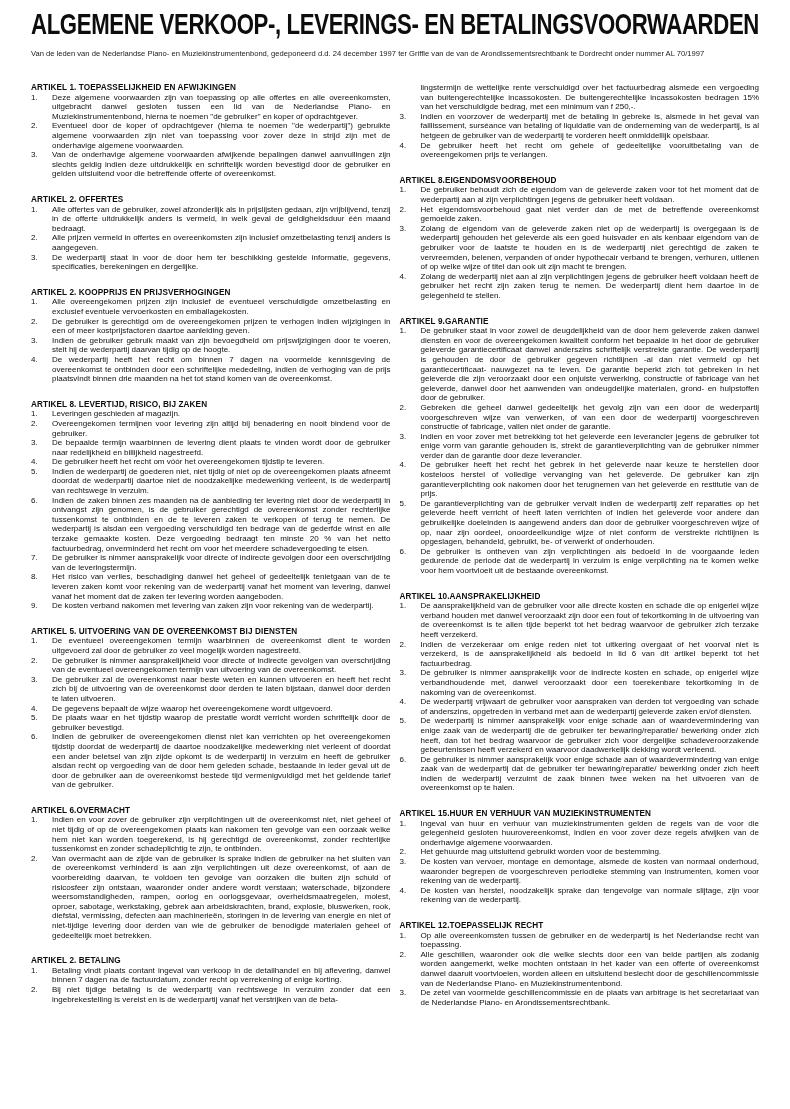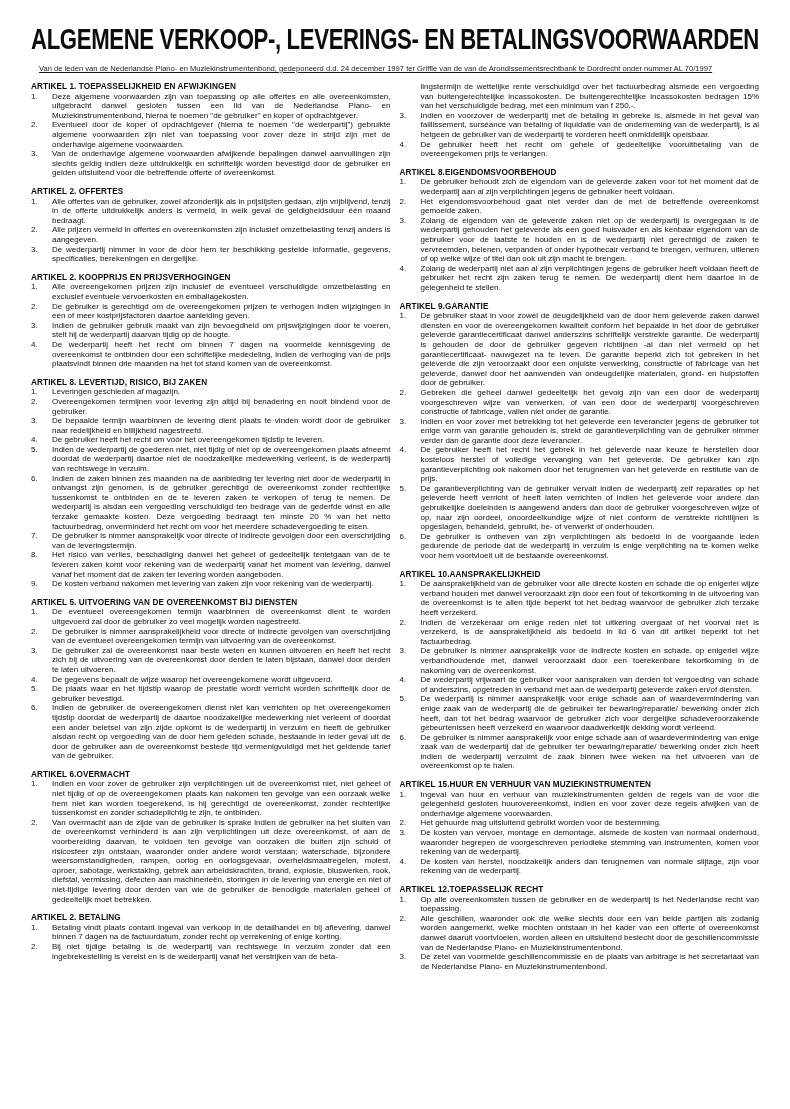--- a/index.html
+++ b/index.html
@@ -14,7 +14,7 @@
   .page {
     box-sizing: border-box;
     width: 790px; height: 1109px;
-    padding: 24px 31px 18px 31px;
+    padding: 9px 31px 18px 31px;
     background: #ffffff;
   }
   .title {

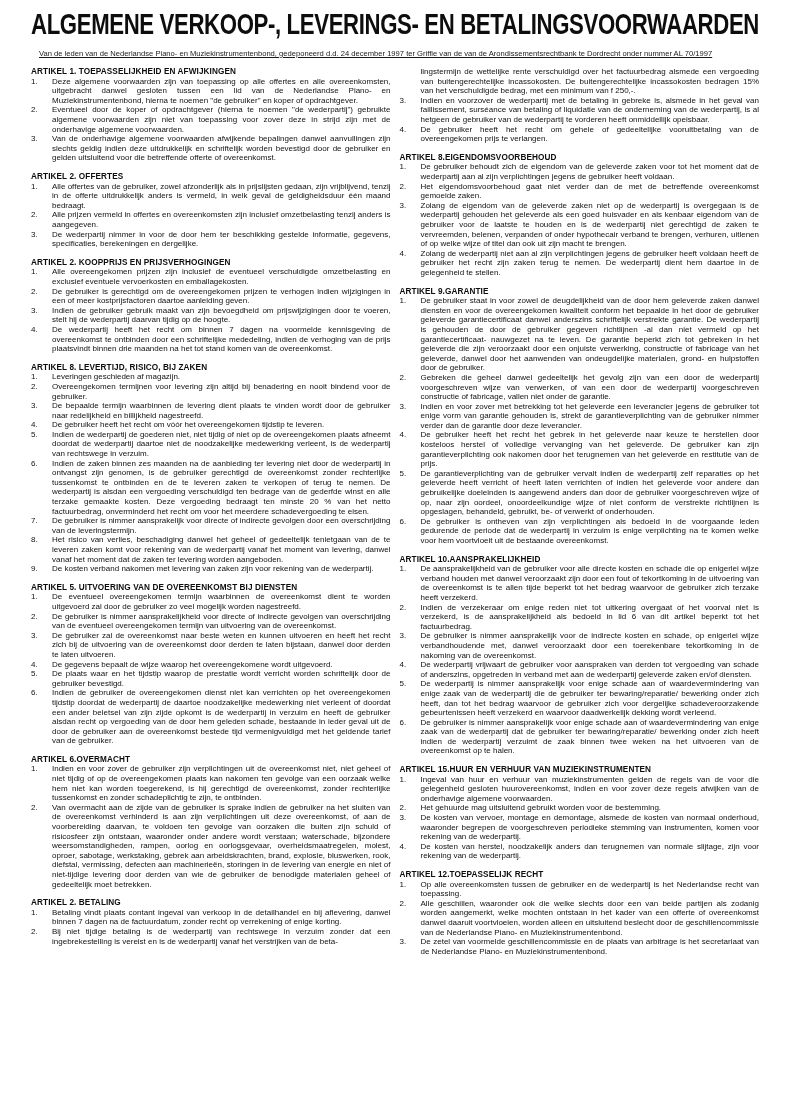--- a/index.html
+++ b/index.html
@@ -34,9 +34,8 @@
     white-space: nowrap;
     display: inline-block;
     transform-origin: left center;
-    margin: 0 0 9px 8px;
+    margin: 0 0 9px 0;
     color: #1a1a1a;
-    text-decoration: underline;
   }
   .cols {
     display: flex;

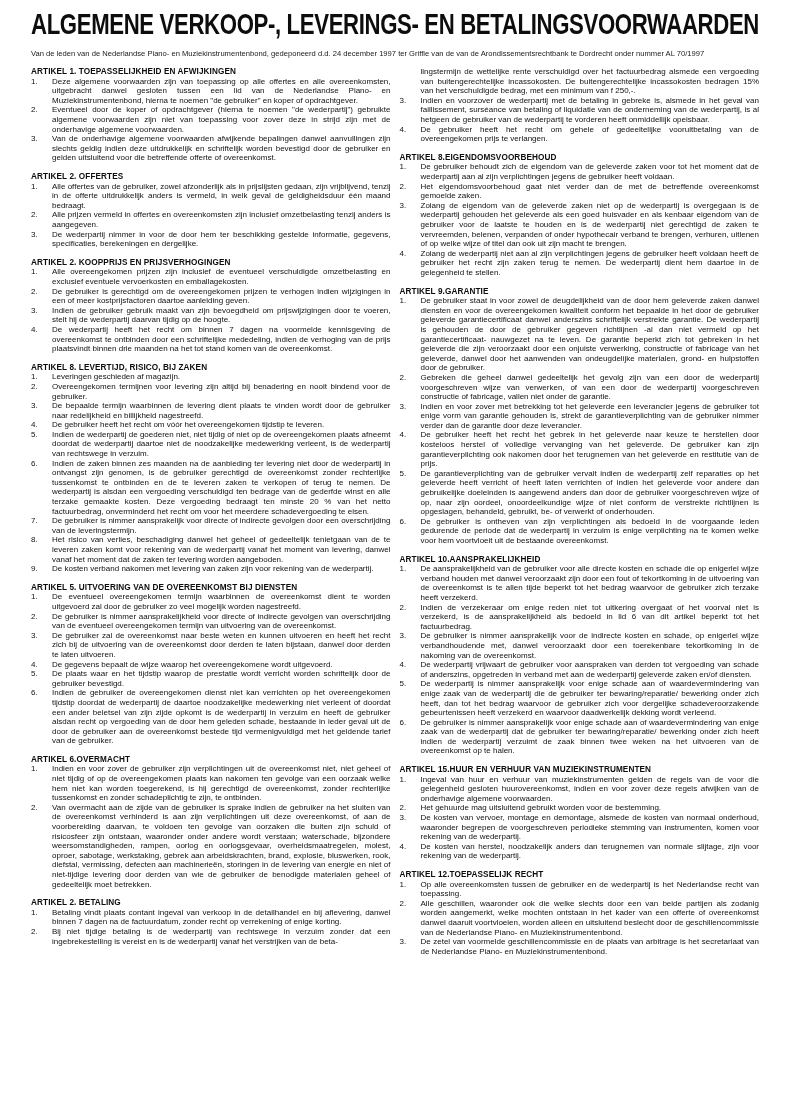--- a/index.html
+++ b/index.html
@@ -46,7 +46,7 @@
     flex: 1 1 0;
     min-width: 0;
   }
-  .article { margin: 0 0 9px 0; }
+  .article { margin: 16px 0 9px 0; }
   .art-heading {
     font-size: 8.2px;
     font-weight: bold;

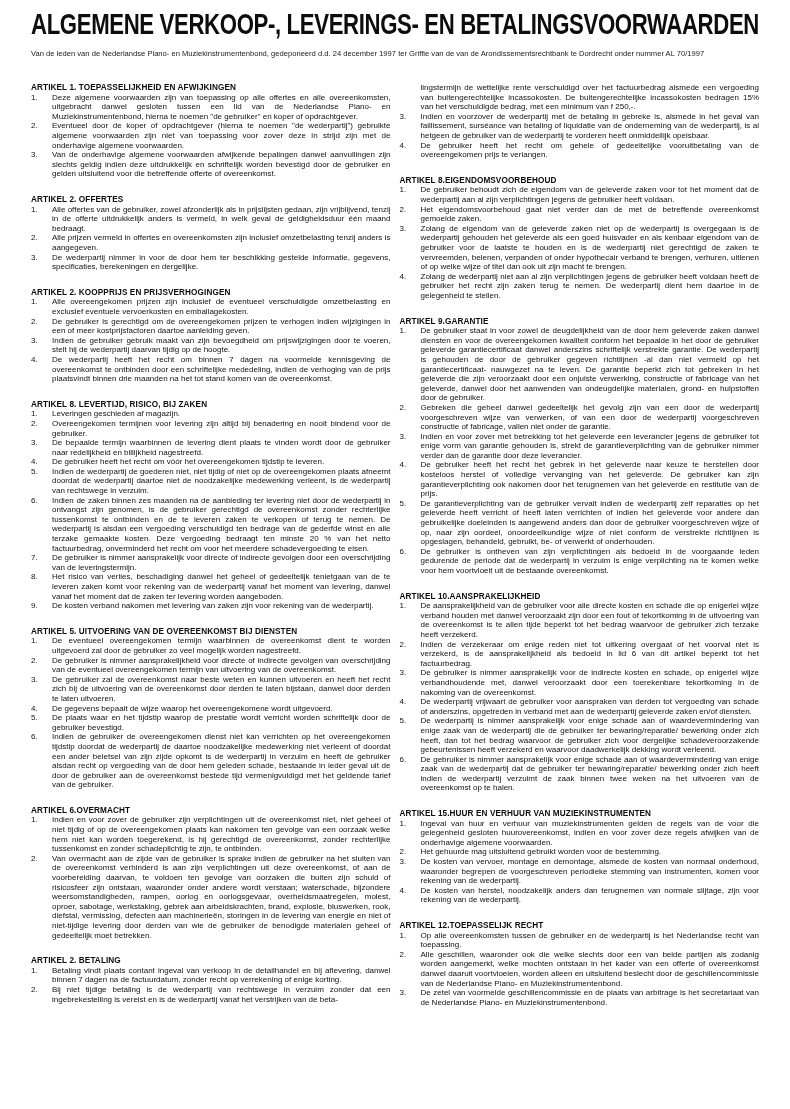--- a/index.html
+++ b/index.html
@@ -109,7 +109,7 @@
           </div>
           <div class="item">
             <span class="num">3.</span>
-            <span class="txt">De wederpartij nimmer in voor de door hem ter beschikking gestelde informatie, gegevens, specificaties, berekeningen en dergelijke.</span>
+            <span class="txt">De wederpartij staat in voor de door hem ter beschikking gestelde informatie, gegevens, specificaties, berekeningen en dergelijke.</span>
           </div>
         </div>
         <div class="article">

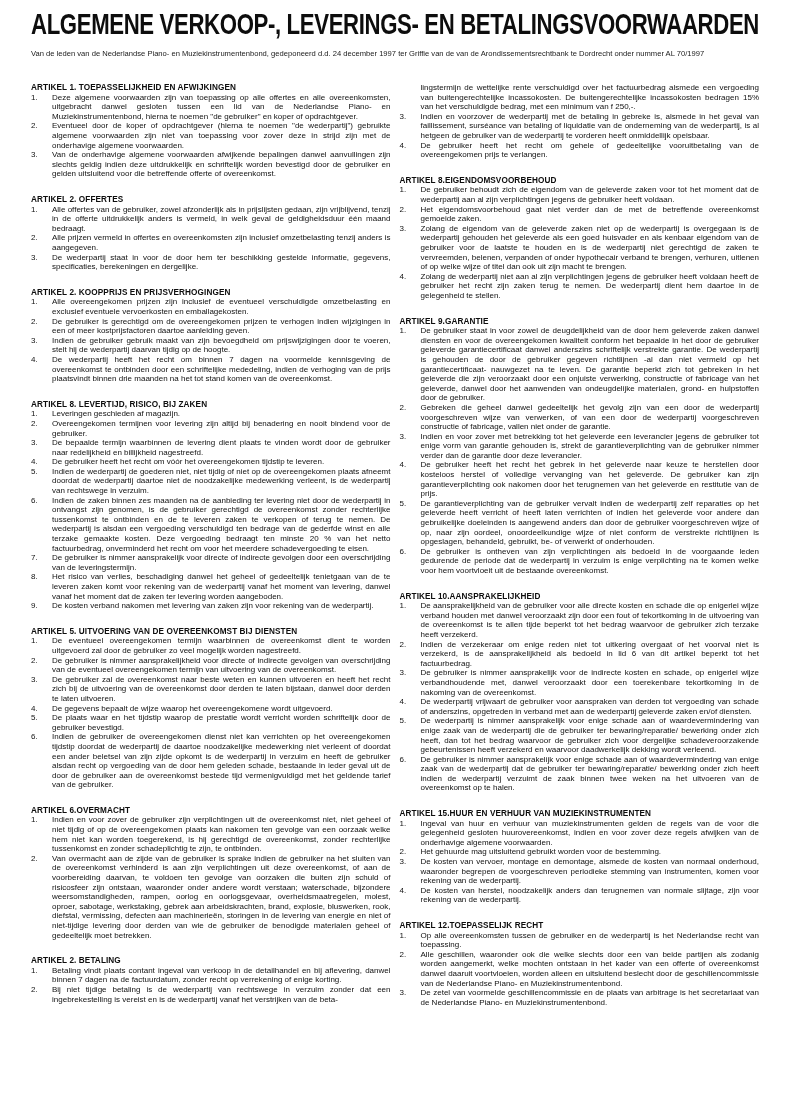--- a/index.html
+++ b/index.html
@@ -324,7 +324,7 @@
           </div>
           <div class="item">
             <span class="num">4.</span>
-            <span class="txt">De kosten van herstel, noodzakelijk anders dan terugnemen van normale slijtage, zijn voor rekening van de wederpartij.</span>
+            <span class="txt">De kosten van herstel, noodzakelijk sprake dan tengevolge van normale slijtage, zijn voor rekening van de wederpartij.</span>
           </div>
         </div>
         <div class="article">

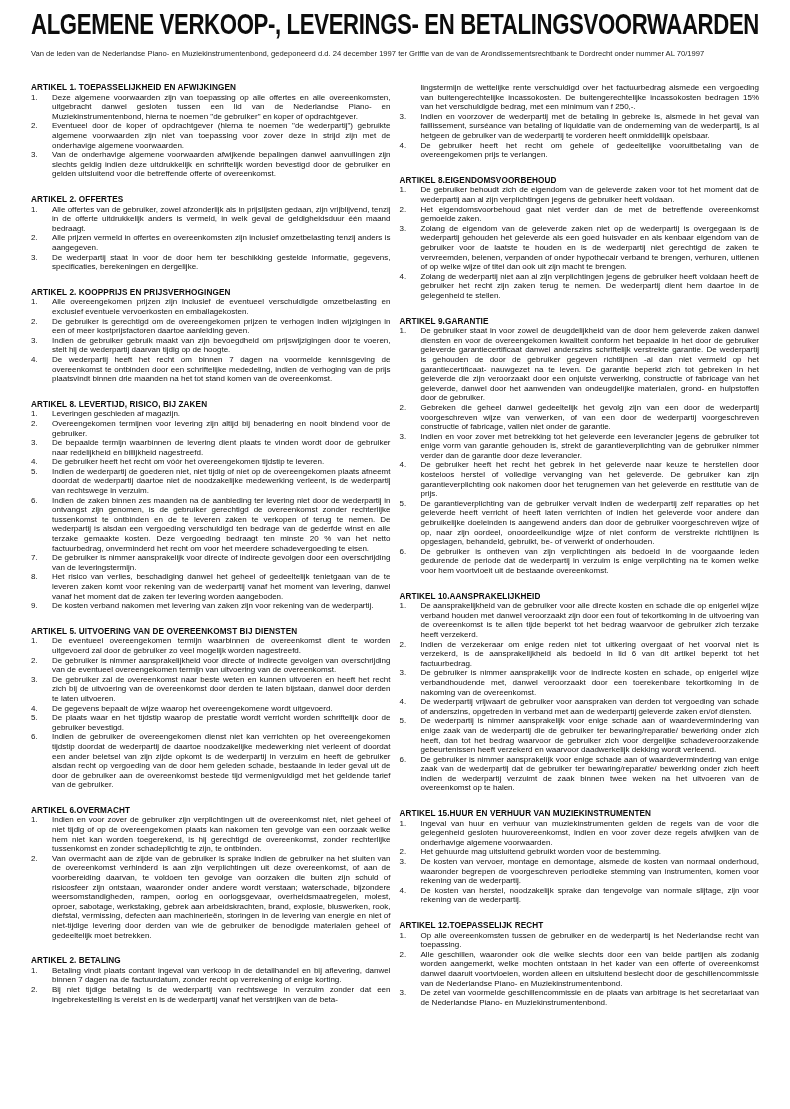--- a/index.html
+++ b/index.html
@@ -339,7 +339,7 @@
           </div>
           <div class="item">
             <span class="num">3.</span>
-            <span class="txt">De zetel van voormelde geschillencommissie en de plaats van arbitrage is het secretariaat van de Nederlandse Piano- en Muziekinstrumentenbond.</span>
+            <span class="txt">De zetel van voormelde geschillencommissie en de plaats van arbitrage is het secretariaat van de Nederlandse Piano- en Arondissementsrechtbank.</span>
           </div>
         </div>
       </div>

